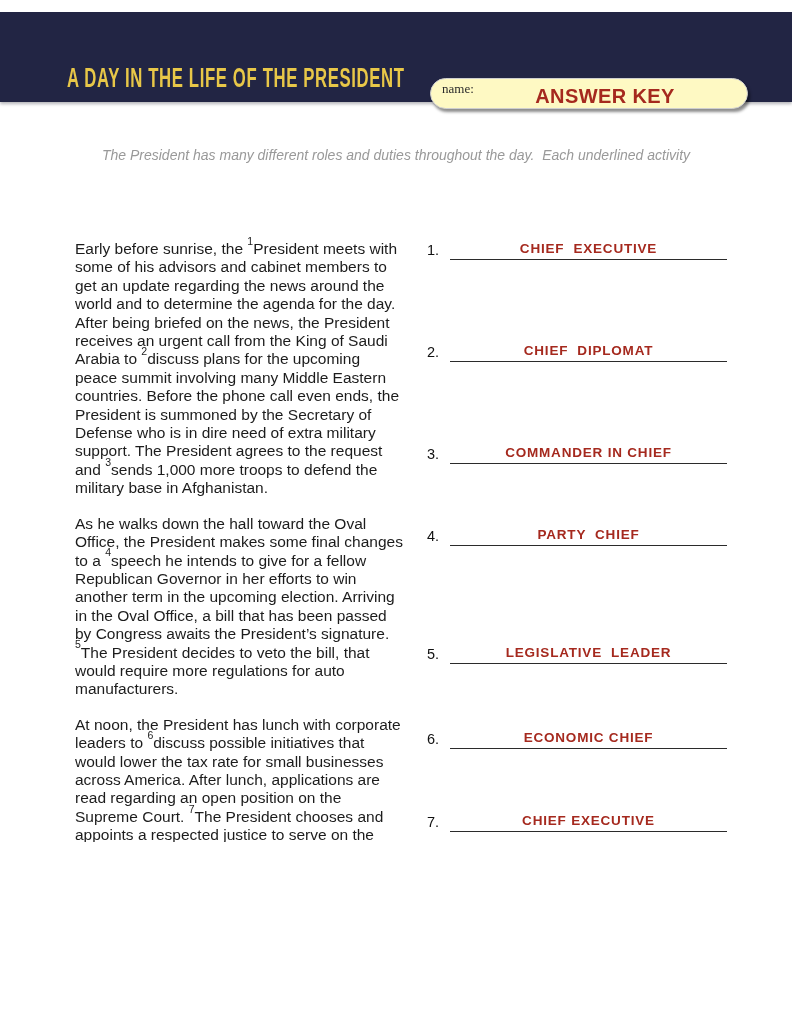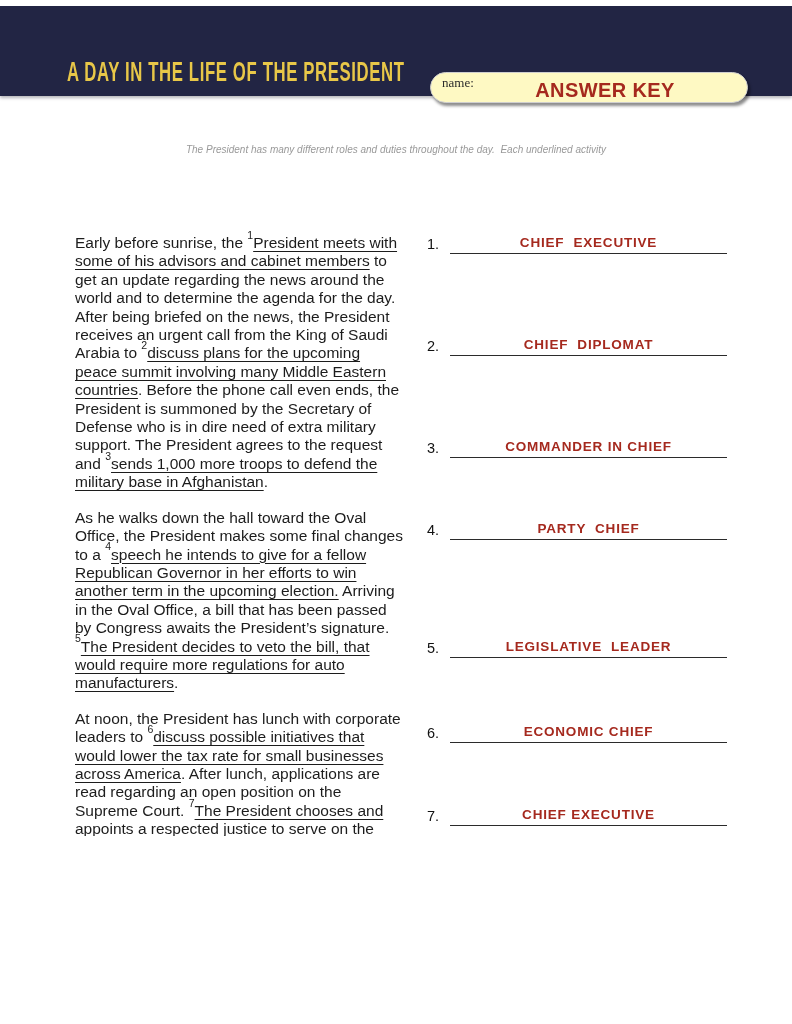--- a/index.html
+++ b/index.html
@@ -13,7 +13,7 @@
   html,body{background:#ffffff;}
   body{font-family:"Liberation Sans","DejaVu Sans",sans-serif;}
   .page{
-    position:relative;width:792px;height:830px;margin:6px auto;
+    position:relative;width:792px;height:830px;margin:12px auto;
     background:#ffffff;overflow:hidden;
   }
   

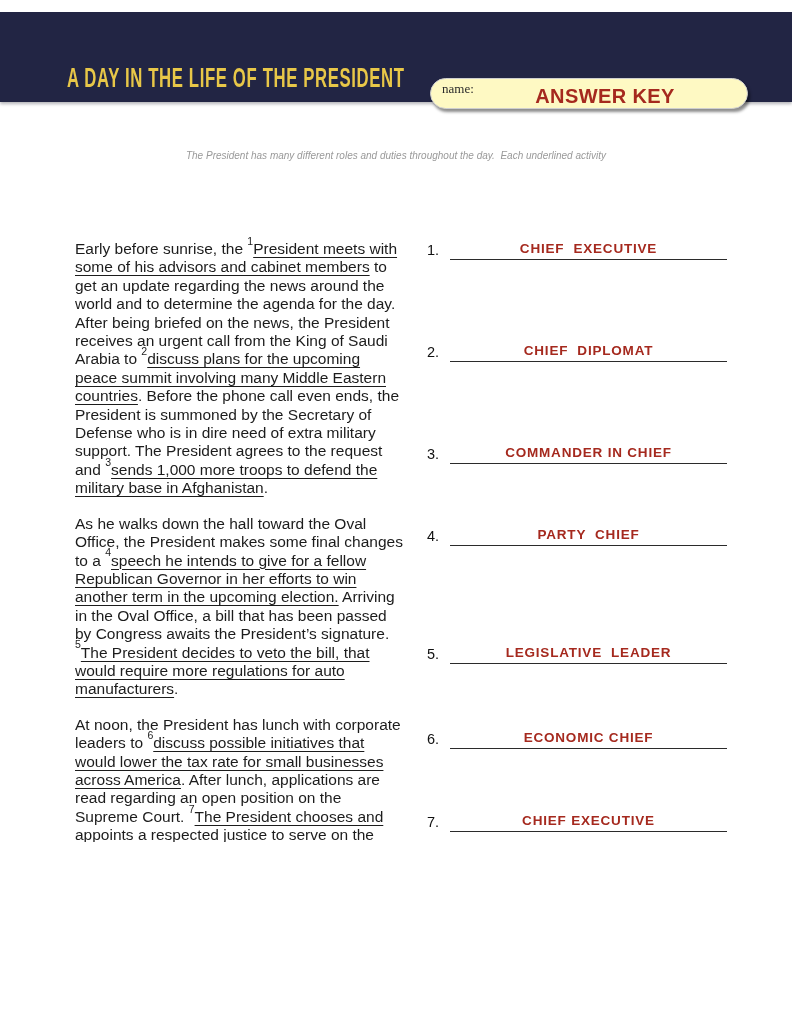--- a/index.html
+++ b/index.html
@@ -54,7 +54,7 @@
   .ws-title .colon{font-weight:400;}
   .ws-instr{
     margin-top:4px;
-    color:#999999;font-style:italic;font-size:10px;line-height:19px;
+    color:#999999;font-style:italic;font-size:14px;line-height:19px;
   }
   .ws-instr div{white-space:pre;}
   

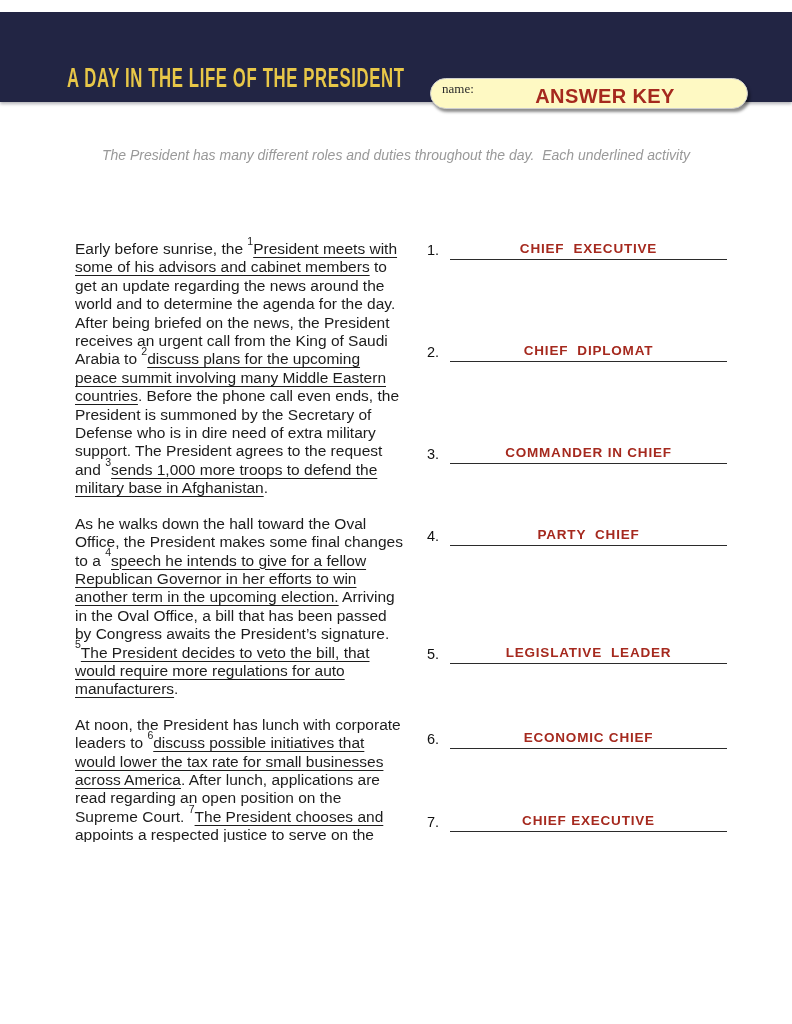--- a/index.html
+++ b/index.html
@@ -65,7 +65,6 @@
   .story p{margin:0 0 17px 0;}
   .story sup{font-size:68%;line-height:0;position:relative;top:-.28em;}
   .story .u{
-    text-decoration:underline;
     text-underline-offset:2.5px;
     text-decoration-thickness:1.2px;
   }

